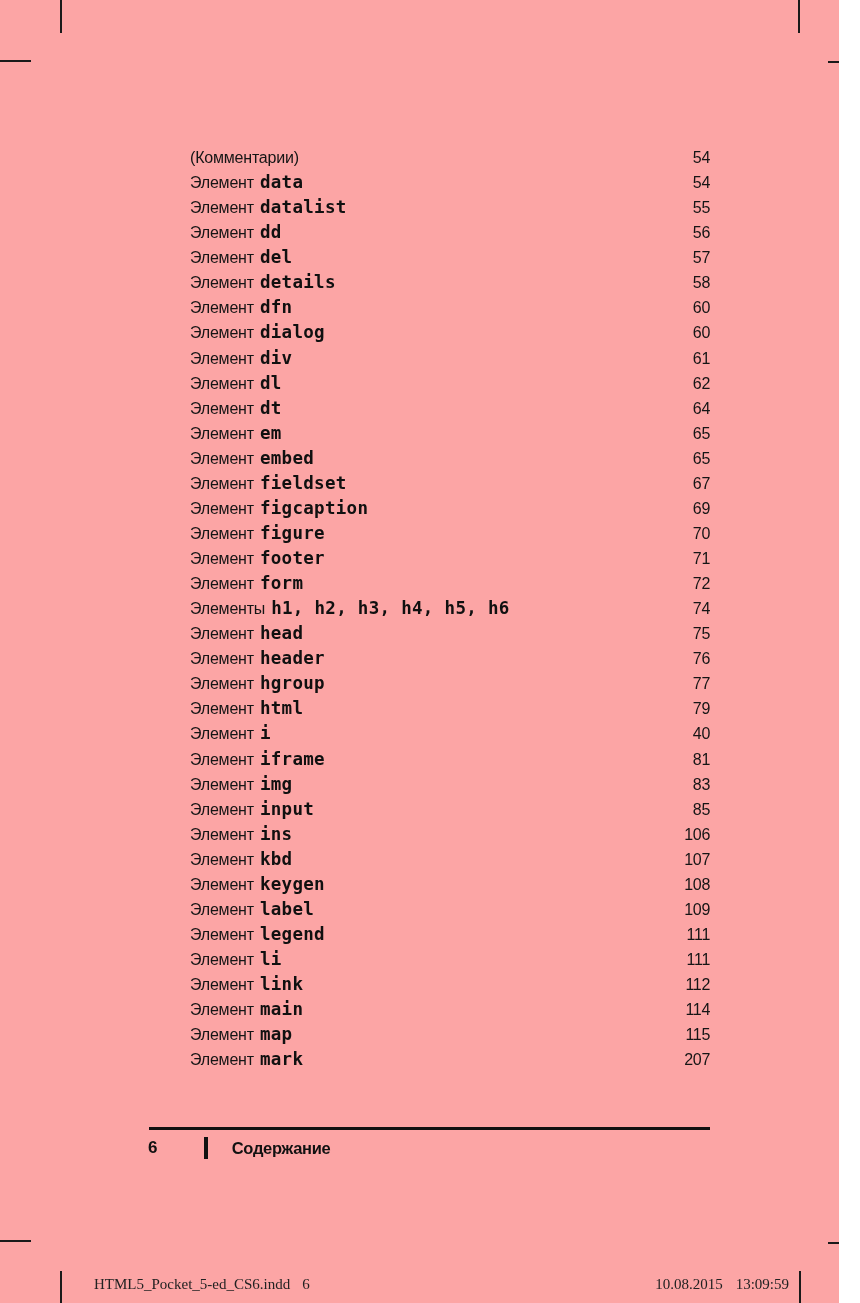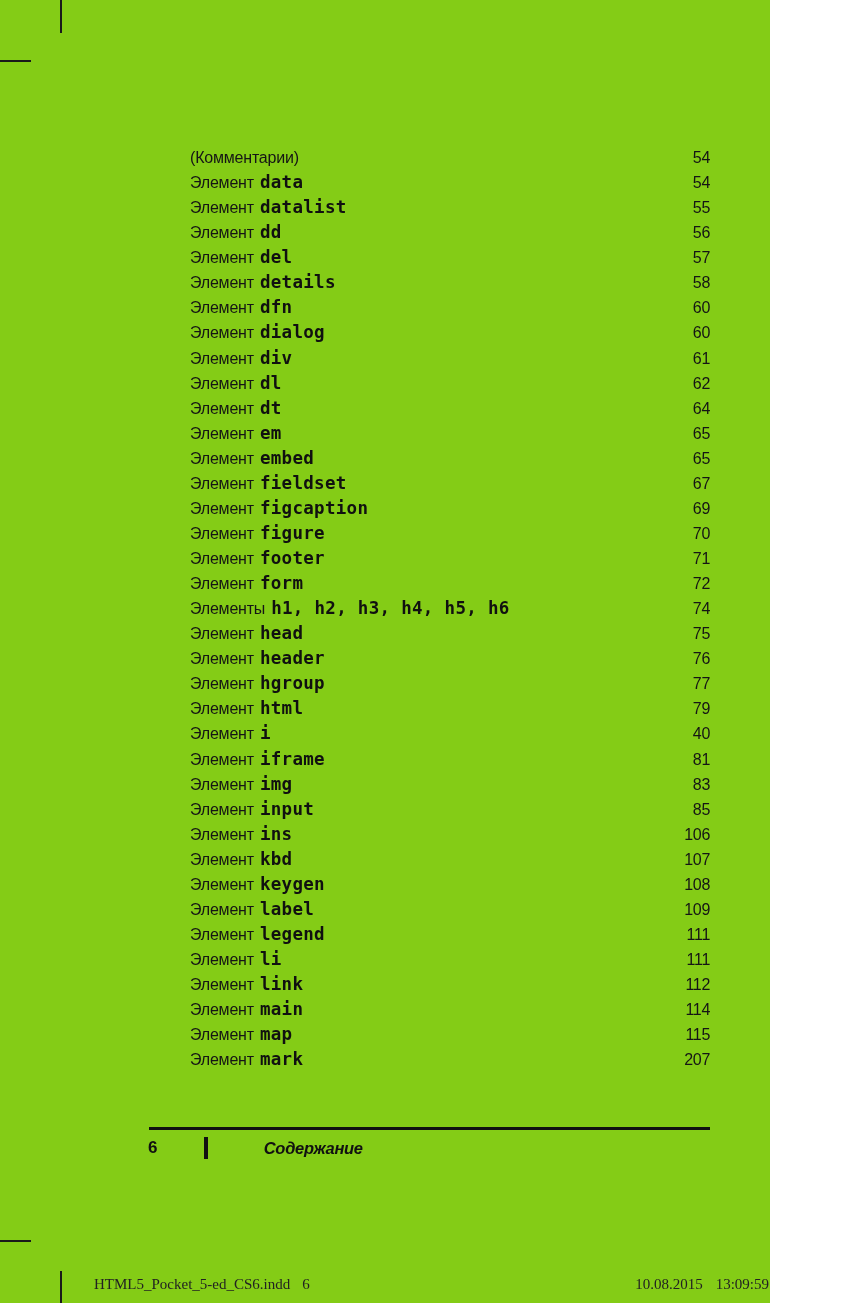--- a/index.html
+++ b/index.html
@@ -9,9 +9,9 @@
   }
   .page {
     position: relative;
-    width: 770px;
+    width: 839px;
     height: 1303px;
-    background: #84cc16;
+    background: #fca5a5;
     overflow: hidden;
     font-family: "Liberation Sans", sans-serif;
     color: #111111;

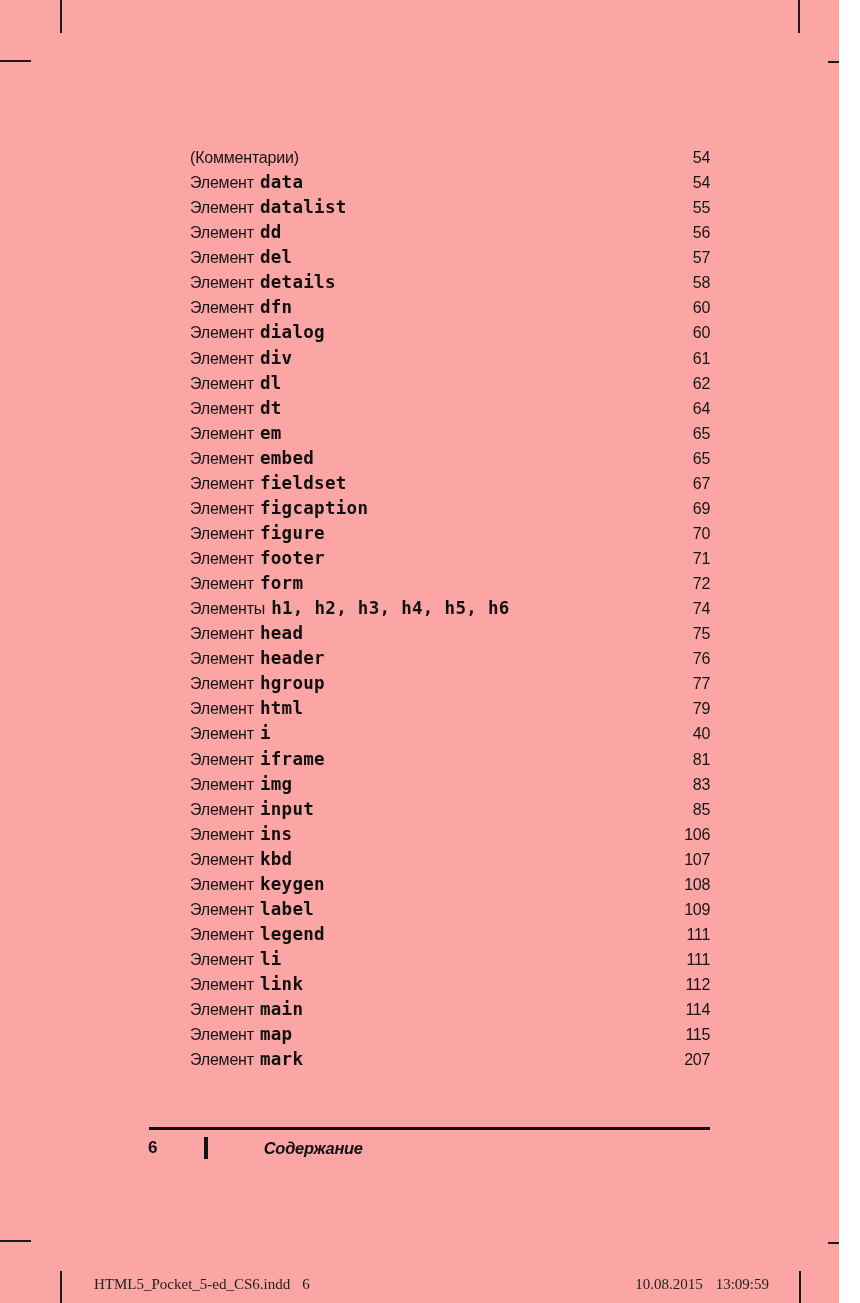--- a/index.html
+++ b/index.html
@@ -95,8 +95,7 @@
   .page-footer .section {
     font-size: 16.5px;
     letter-spacing: -0.3px;
-    margin-left: 56px;
-    font-style: italic;
+    margin-left: 24px;
   }
 
   

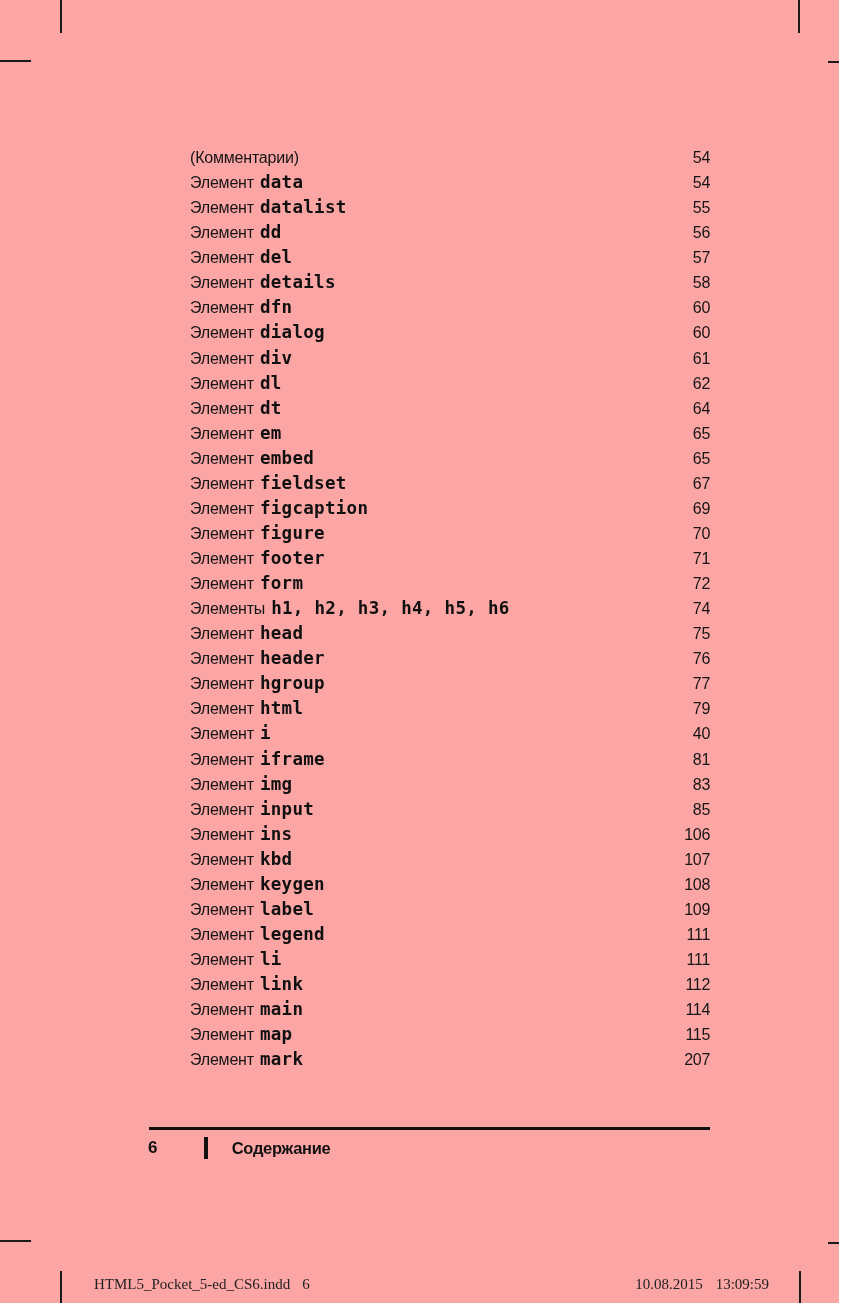--- a/index.html
+++ b/index.html
@@ -117,7 +117,7 @@
   .slug .slug-left .slug-page { margin-left: 12px; }
   .slug .slug-right {
     position: absolute;
-    right: 91px;
+    right: 71px;
     top: 0;
     white-space: nowrap;
   }

